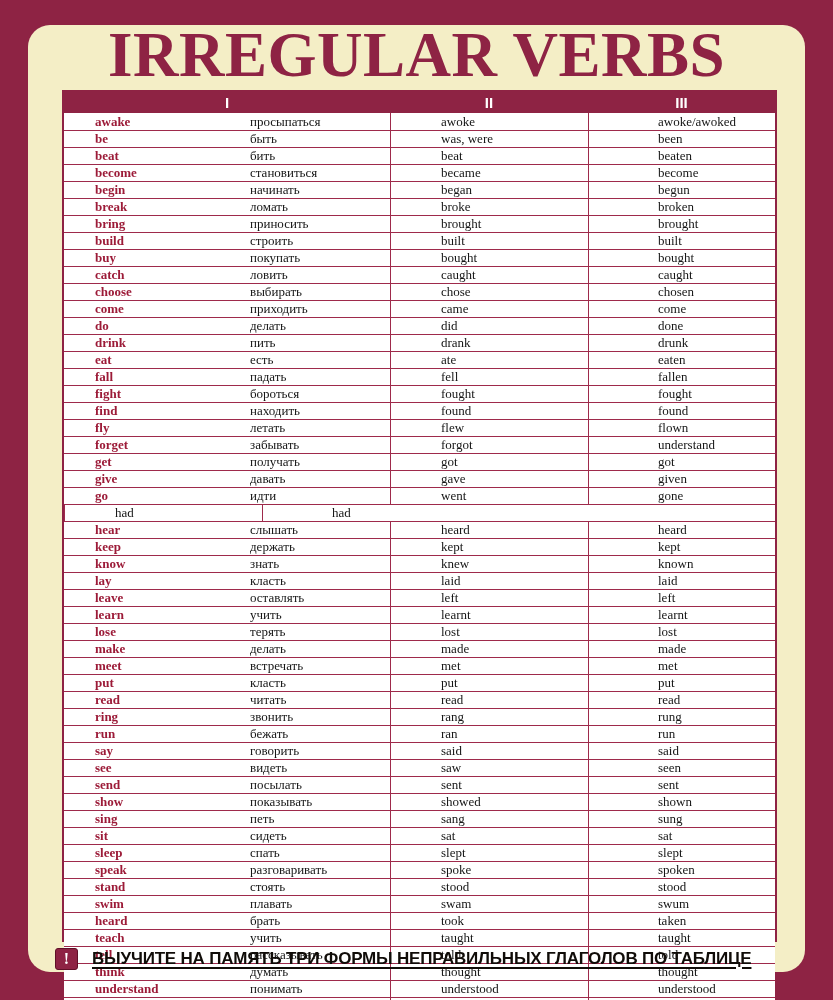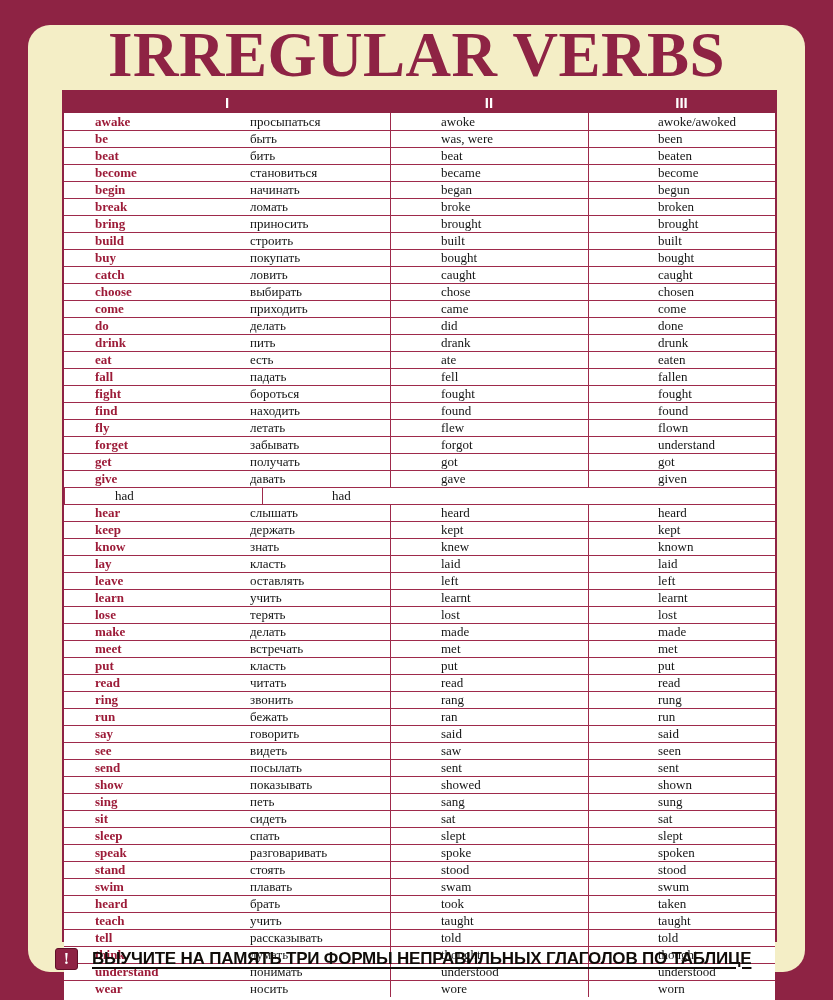--- a/index.html
+++ b/index.html
@@ -431,6 +431,18 @@
     </div>
   </div>
 
+  <div class="row">
+    <div class="c1">
+      <span class="verb">go</span>
+      <span class="trans">идти</span>
+    </div>
+    <div class="c2">
+      <span>went</span>
+    </div>
+    <div class="c3">
+      <span>gone</span>
+    </div>
+  </div>
 
   <div class="row">
     <div class="c2">

